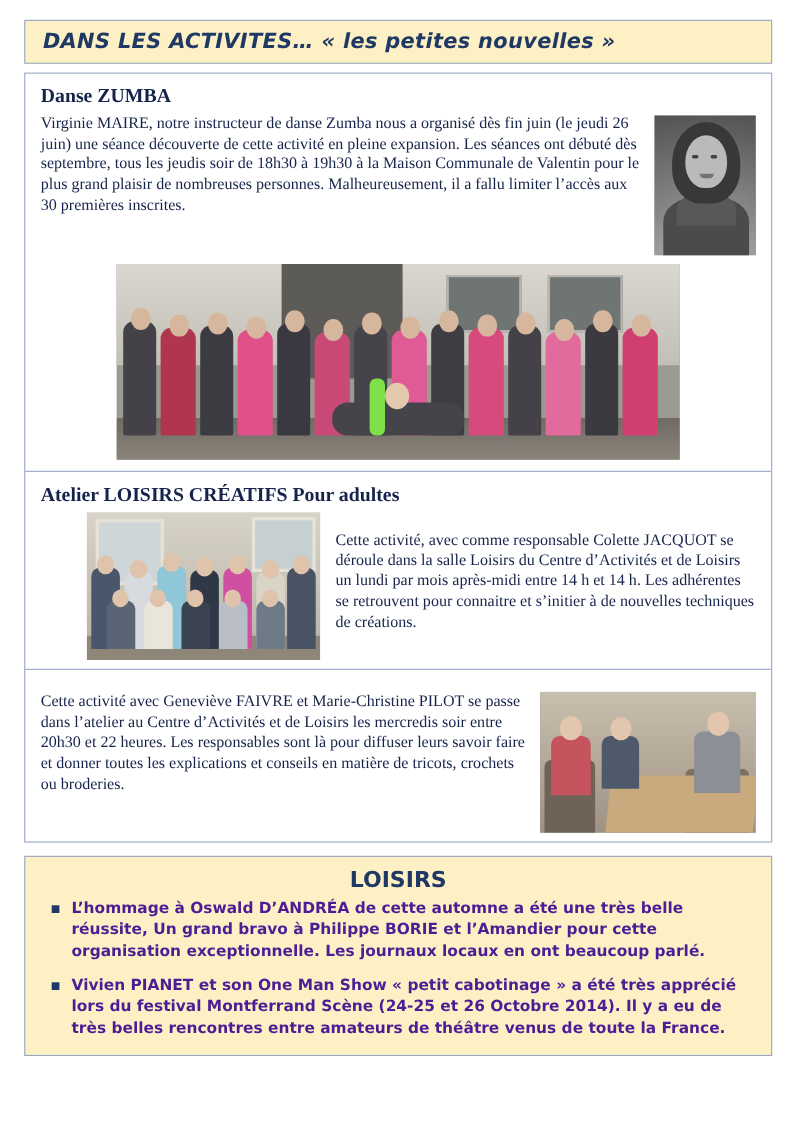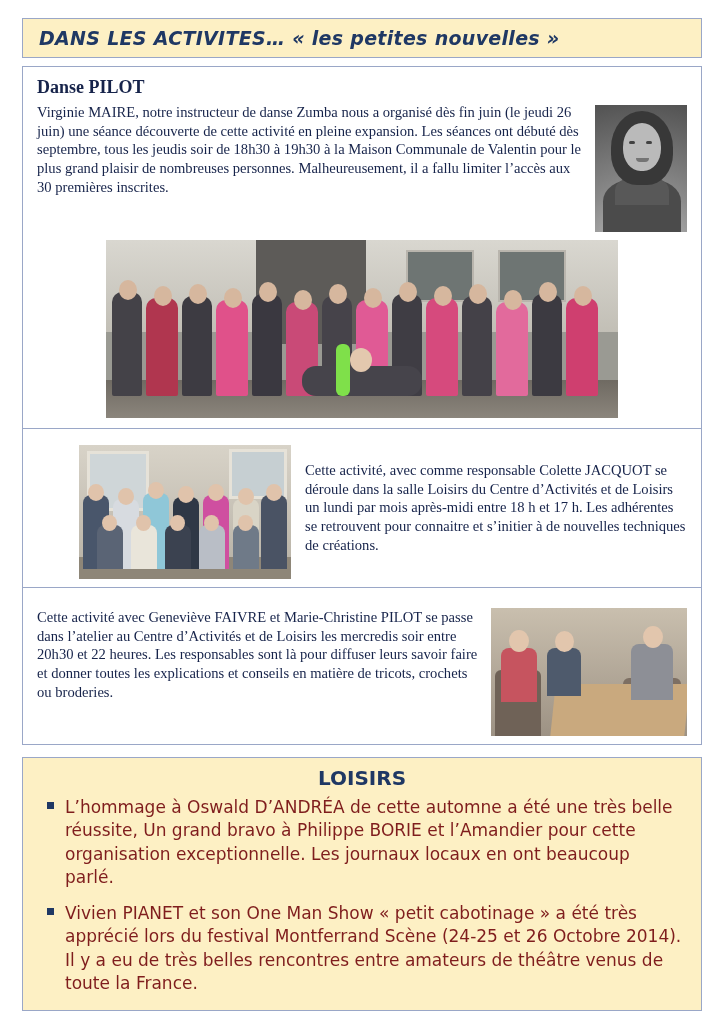--- a/index.html
+++ b/index.html
@@ -298,7 +298,7 @@
   <div class="main-block">
 
     <div class="section">
-      <div class="section-title">Danse PILOT</div>
+      <div class="section-title">Danse ZUMBA</div>
       <div class="zumba-top">
         <div class="zumba-text body-text">Virginie MAIRE, notre instructeur de danse Zumba nous a organisé dès fin juin (le jeudi 26 juin) une séance découverte de cette activité en pleine expansion. Les séances ont débuté dès septembre, tous les jeudis soir de 18h30 à 19h30 à la Maison Communale de Valentin pour le plus grand plaisir de nombreuses personnes. Malheureusement, il a fallu limiter l’accès aux 30 premières inscrites.</div>
         <div class="portrait">

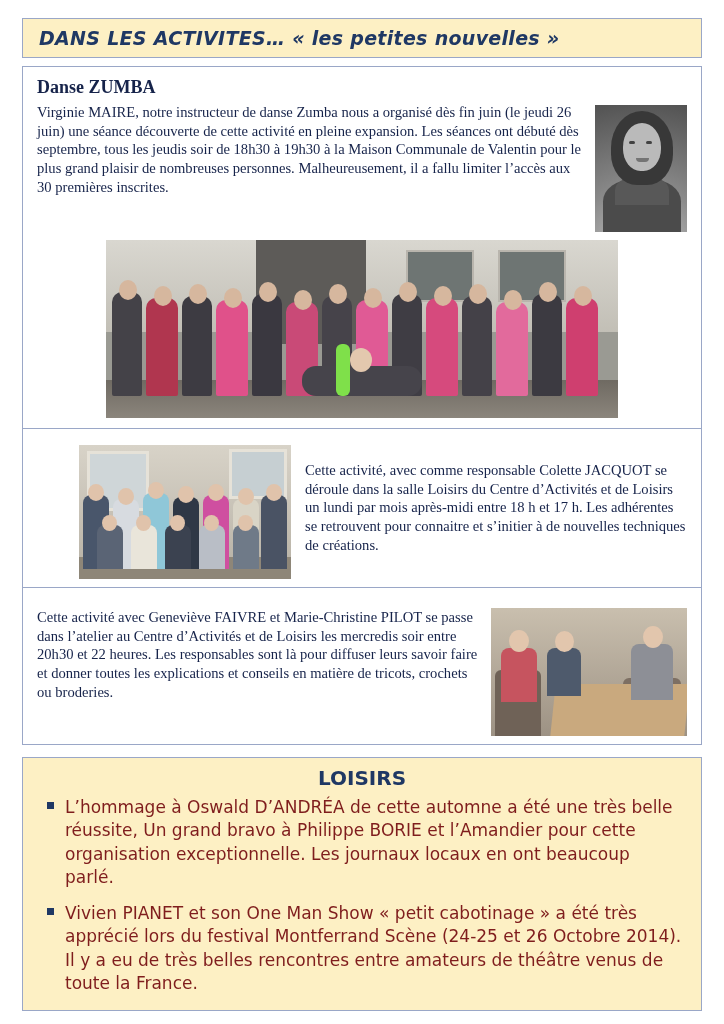--- a/index.html
+++ b/index.html
@@ -372,6 +372,7 @@
     </div>
 
     <div class="section">
+      <div class="section-title">Atelier LOISIRS CRÉATIFS Pour adultes</div>
       <div class="loisirs-row">
         <div class="photo-loisirs">
           <div class="backwall"></div>

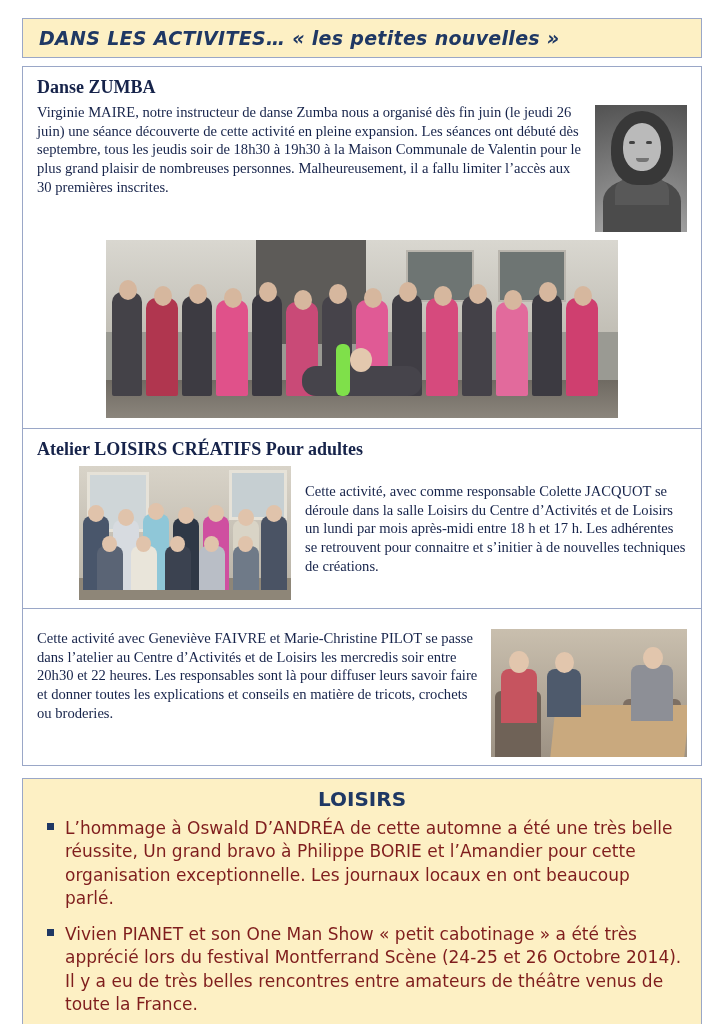--- a/index.html
+++ b/index.html
@@ -416,7 +416,7 @@
           <div class="p" style="left:154px; width:26px; height:44px; background:#6f7a88;"></div>
           <div class="h" style="left:159px; bottom:48px; width:15px; height:16px;"></div>
         </div>
-        <div class="loisirs-text body-text">Cette activité, avec comme responsable Colette JACQUOT se déroule dans la salle Loisirs du Centre d’Activités et de Loisirs un lundi par mois après-midi entre 18 h et 17 h. Les adhérentes se retrouvent pour connaitre et s’initier à de nouvelles techniques de créations.</div>
+        <div class="loisirs-text body-text">Cette activité, avec comme responsable Colette JACQUOT se déroule dans la salle Loisirs du Centre d’Activités et de Loisirs un lundi par mois après-midi entre 14 h et 14 h. Les adhérentes se retrouvent pour connaitre et s’initier à de nouvelles techniques de créations.</div>
       </div>
     </div>
 

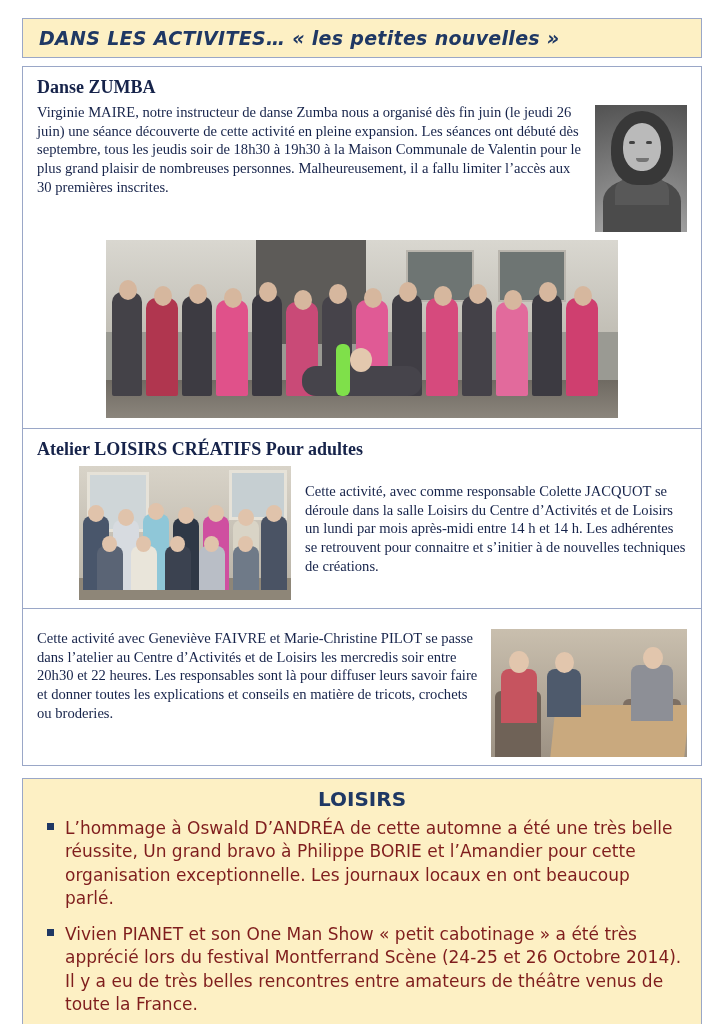--- a/index.html
+++ b/index.html
@@ -272,9 +272,10 @@
     padding-left: 24px;
     margin-bottom: 12px;
     font-family: "DejaVu Sans", sans-serif;
-    font-size: 17px;
+    font-size: 14px;
     line-height: 1.38;
-    color: #7f1d1d;
+    color: #4c1d95;
+    font-weight: bold;
   }
   .breves-list li:last-child { margin-bottom: 0; }
   .breves-list li .bullet {

